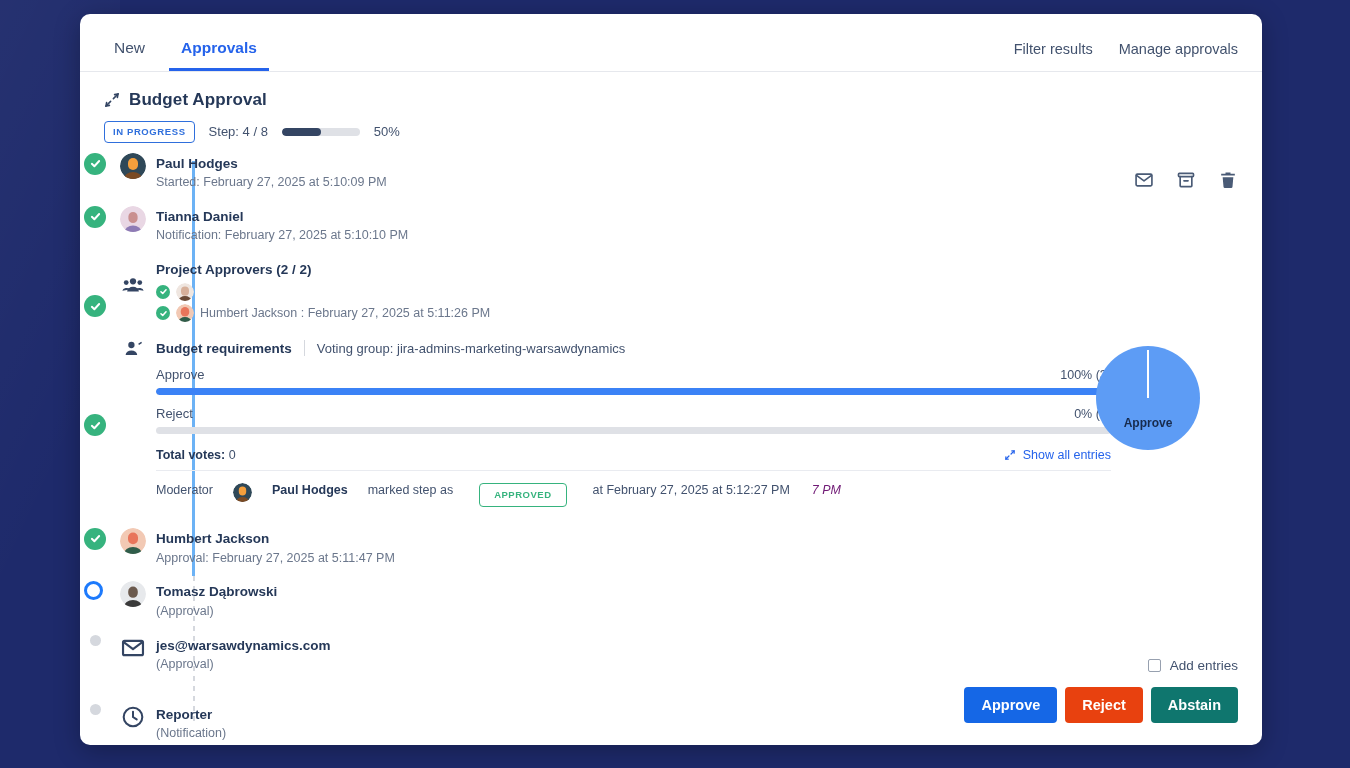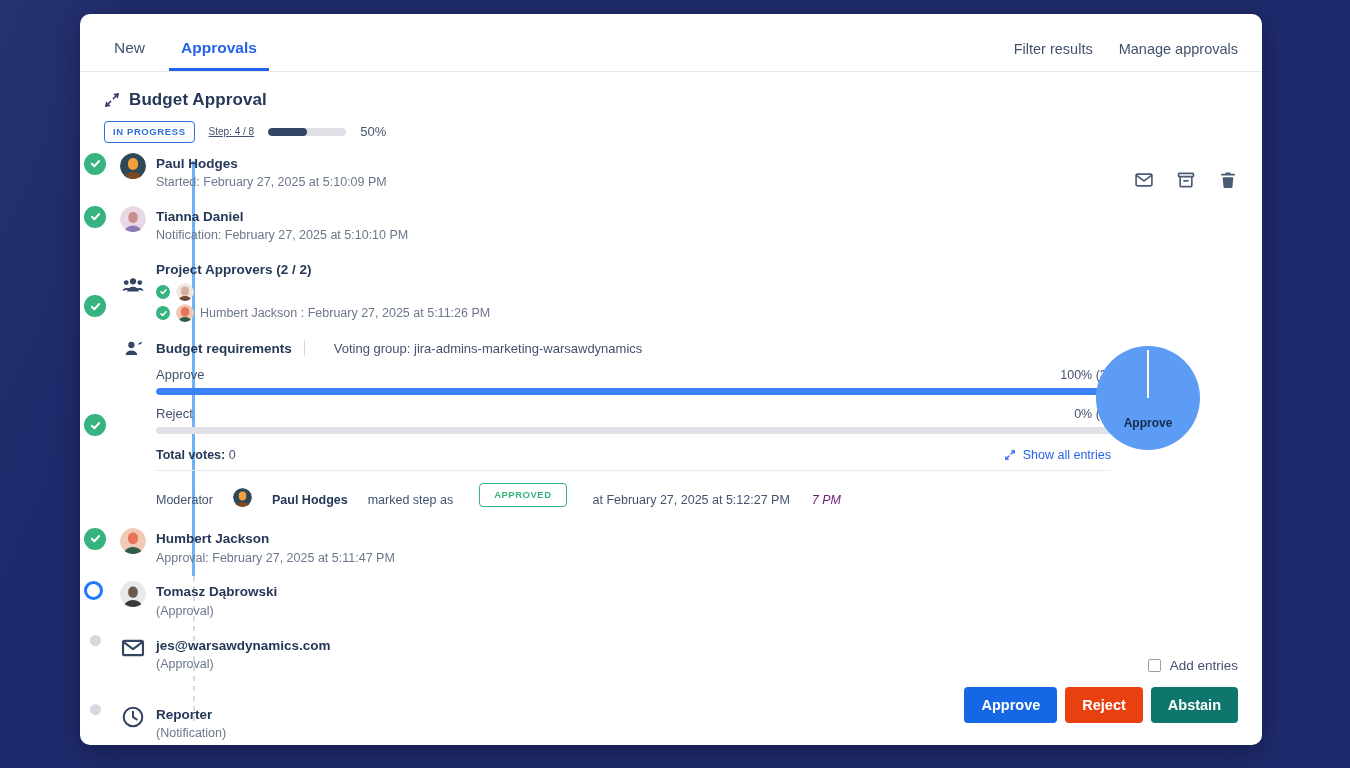--- a/index.html
+++ b/index.html
@@ -62,7 +62,7 @@
     font-size: 9.5px; letter-spacing: .6px; font-weight:600;
     padding: 5px 8px; line-height:1; white-space:nowrap;
   }
-  .step-label { font-size: 10px; color:#42526e;text-decoration:underline; }
+  .step-label { font-size: 13px; color:#42526e; }
   .pbar { width:78px; height:8px; border-radius:6px; background:#dfe1e6; position:relative; overflow:hidden; }
   .pbar > i { position:absolute; left:0; top:0; bottom:0; background:#344563; border-radius:6px; display:block; }
   .pct { font-size:13px; color:#42526e; }

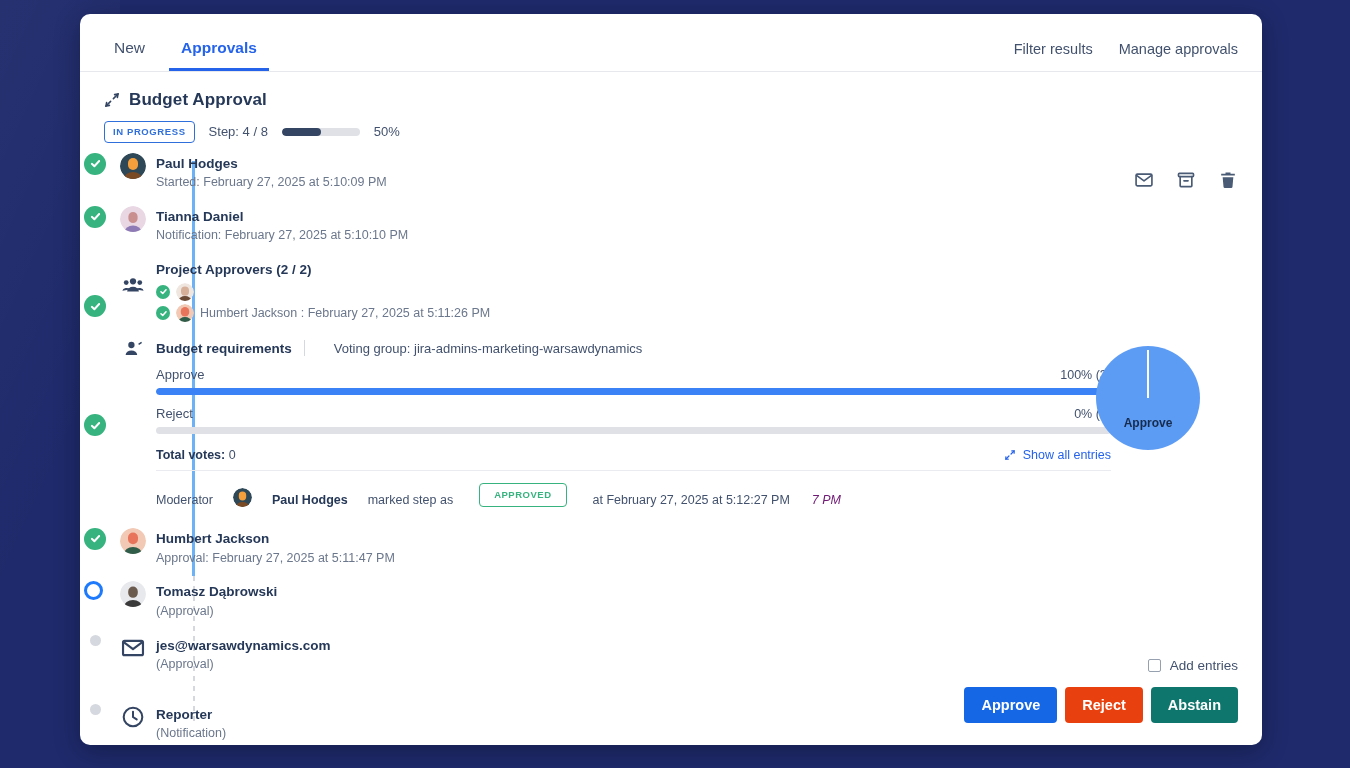--- a/index.html
+++ b/index.html
@@ -112,7 +112,7 @@
   .vote-head { display:flex; align-items:center; gap:12px;text-align:right; }
   .vote-title { font-size:13.5px; font-weight:700; color:#253858; }
   .vsep { width:1px; height:16px; background:#d5d8de; }
-  .vote-group { font-size:13px; color:#42526e;margin-left:17px; }
+  .vote-group { font-size:13px; color:#42526e; }
 
   .bar-block { margin-top:11px; width: 955px; }
   .bar-label-row { display:flex; justify-content:space-between; align-items:baseline; }

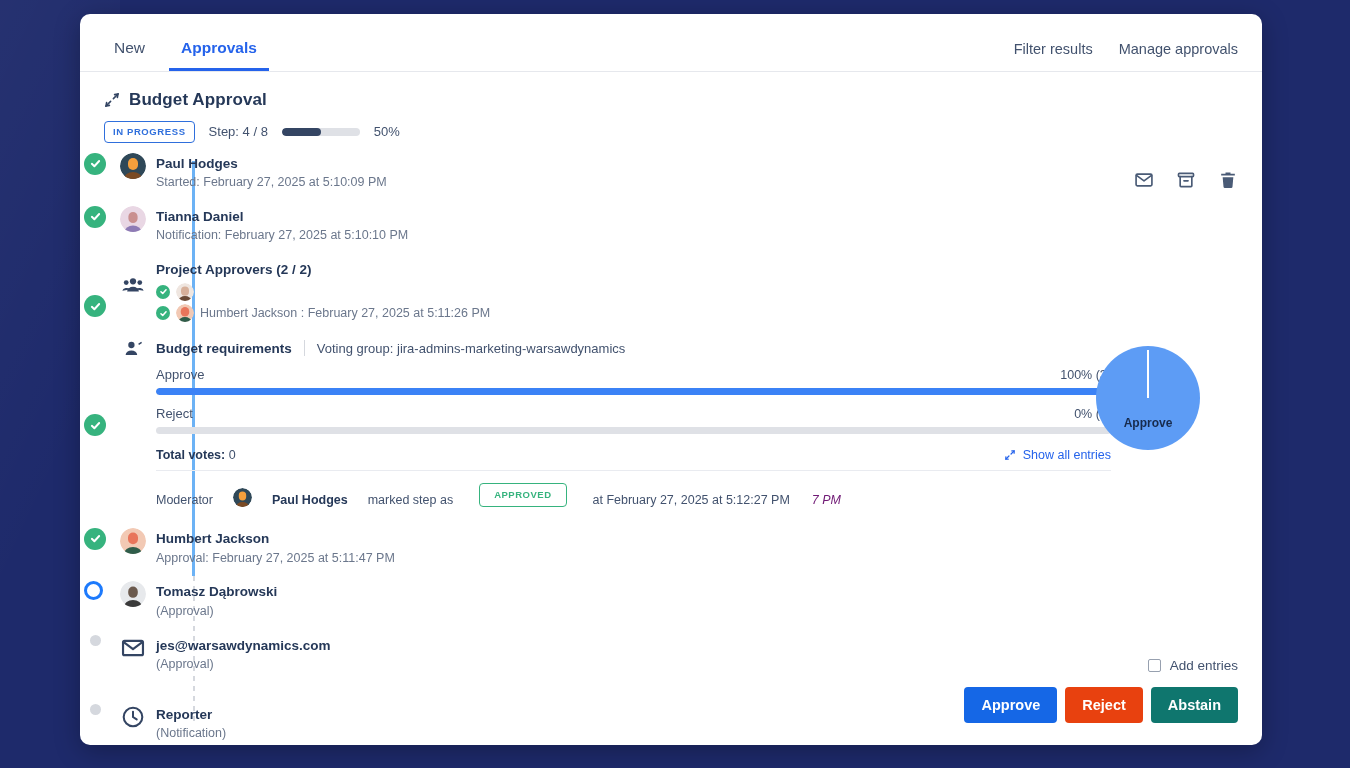--- a/index.html
+++ b/index.html
@@ -128,7 +128,7 @@
   .showall { display:flex; align-items:center; gap:7px; font-size:12.5px; color:#2563eb; cursor:pointer; }
   .showall svg { width:12px; height:12px; }
 
-  .mod-row { margin-top:12px; display:flex; align-items:flex-end; gap:20px; font-size:12.5px; color:#42526e; }
+  .mod-row { margin-top:12px; display:flex; align-items:flex-start; gap:20px; font-size:12.5px; color:#42526e; }
   .mod-av { width:19px; height:19px; border-radius:50%; overflow:hidden; flex:0 0 19px; }
   .mod-name { font-weight:700; color:#253858; }
   .badge-approved {

